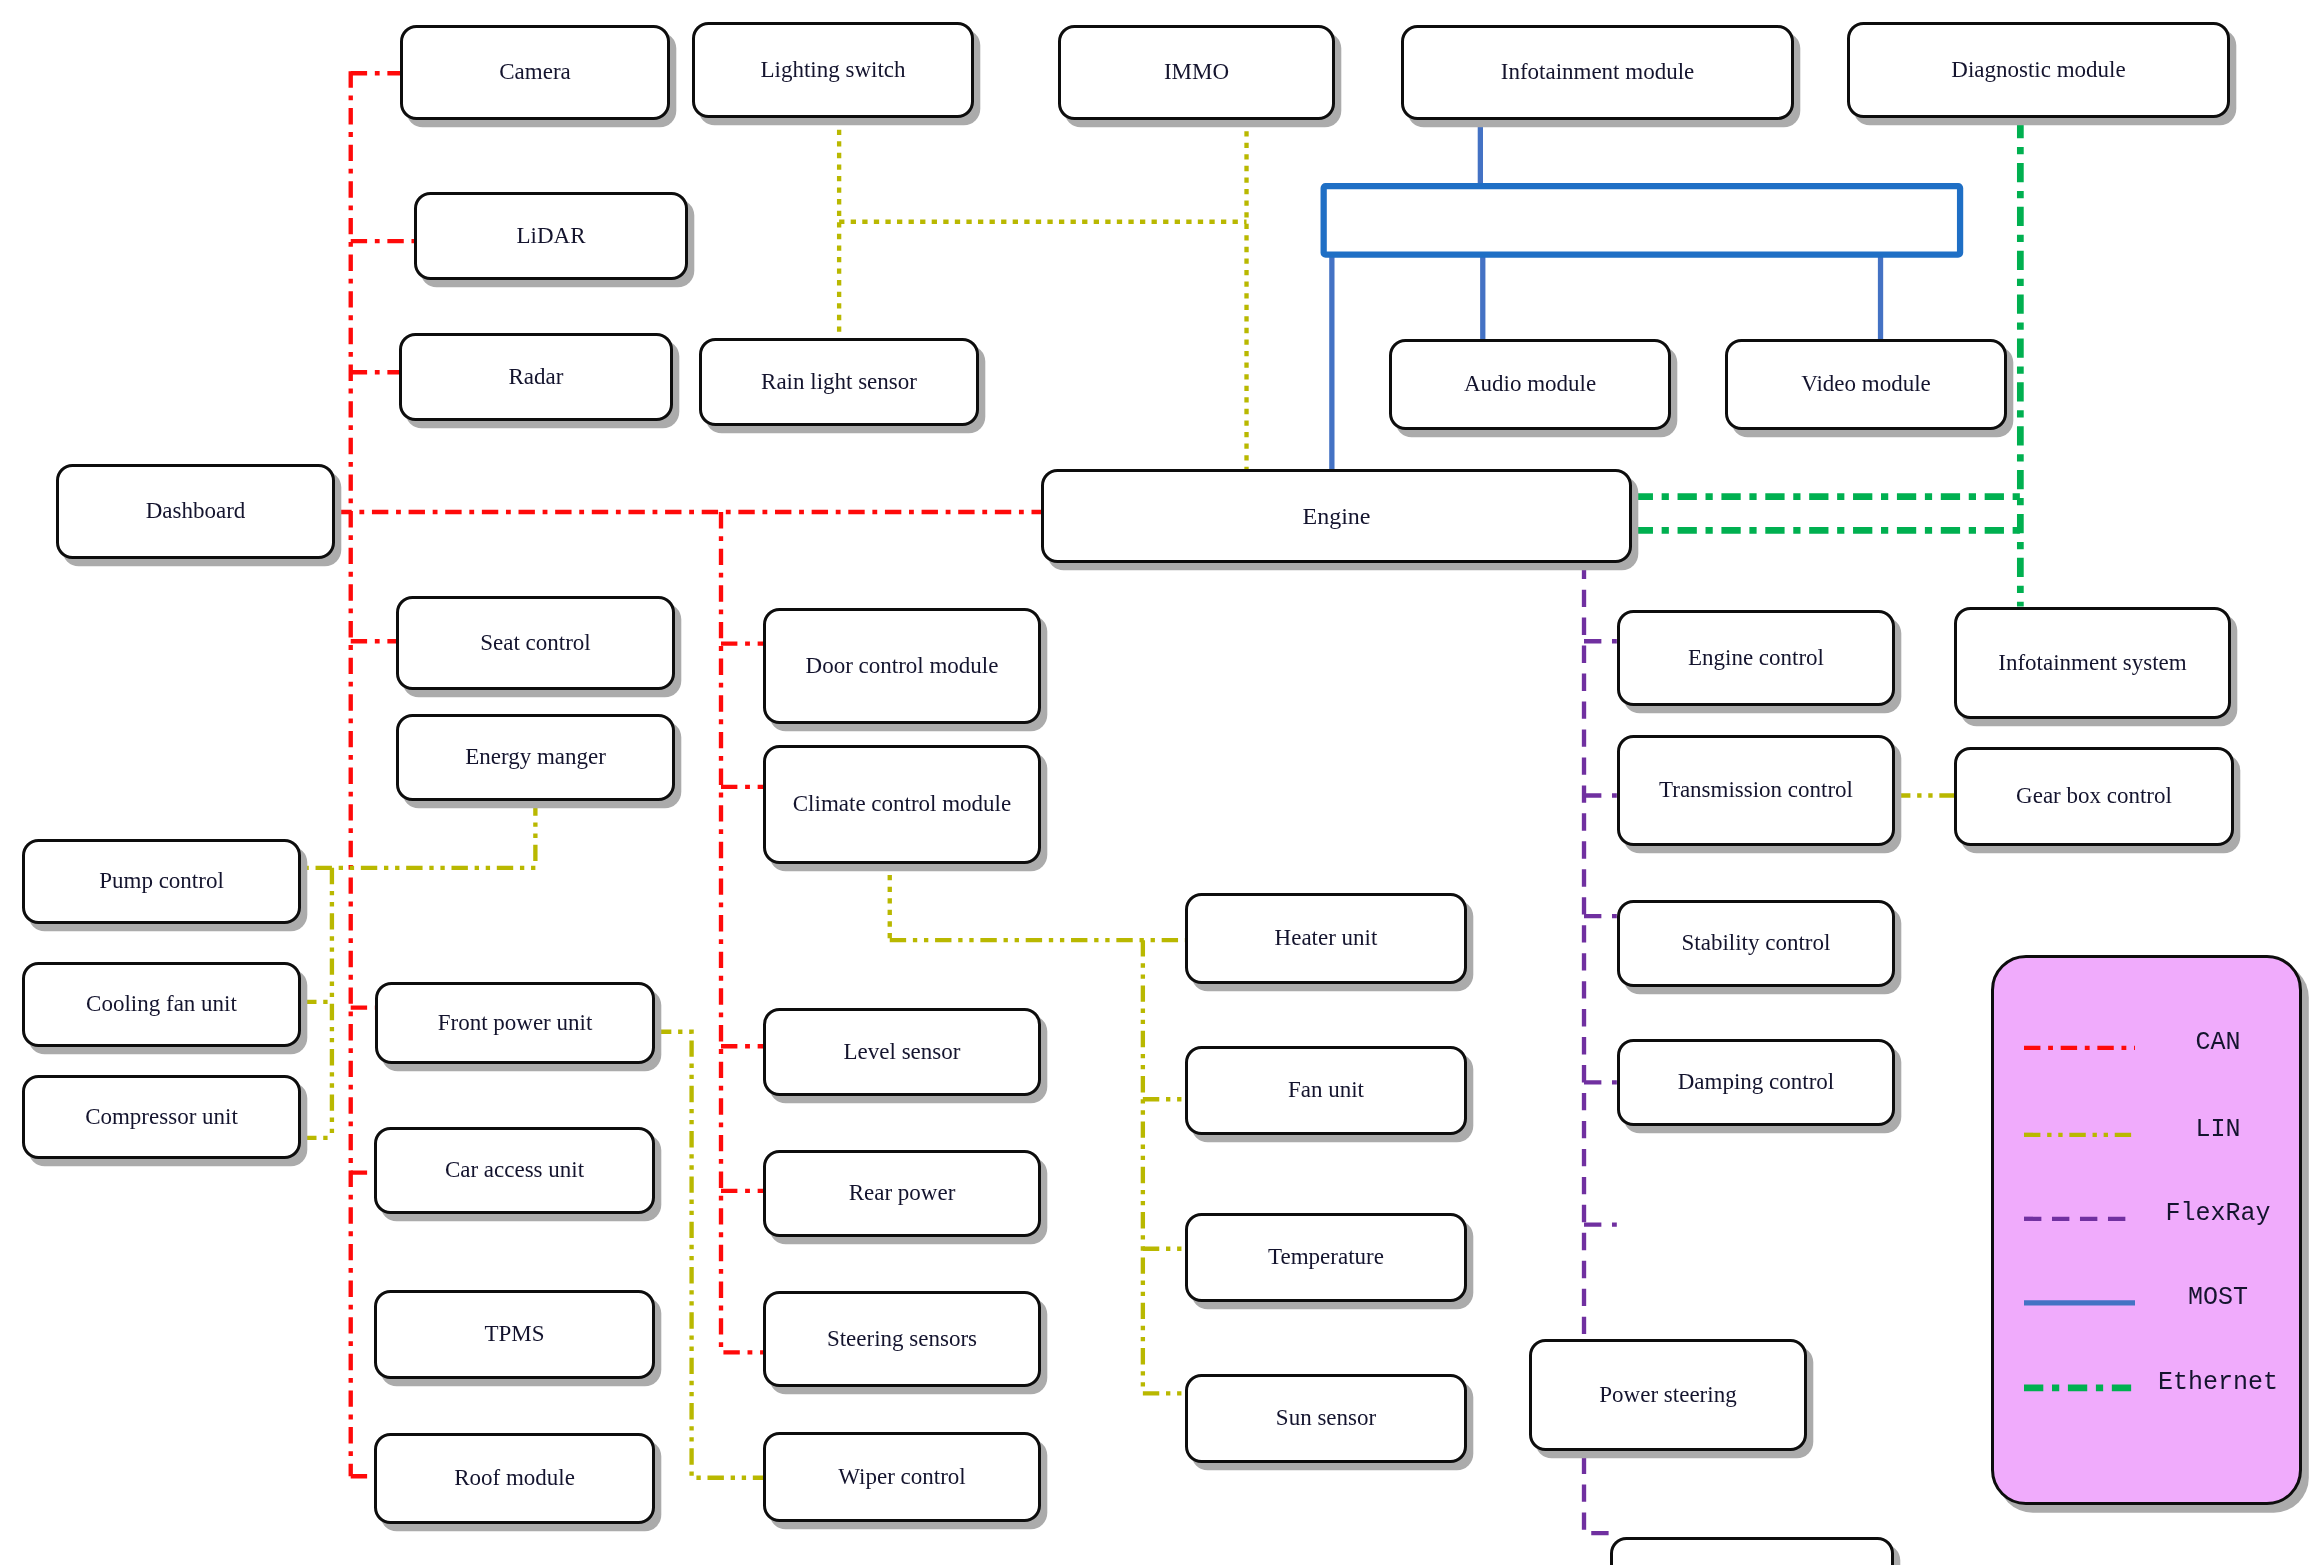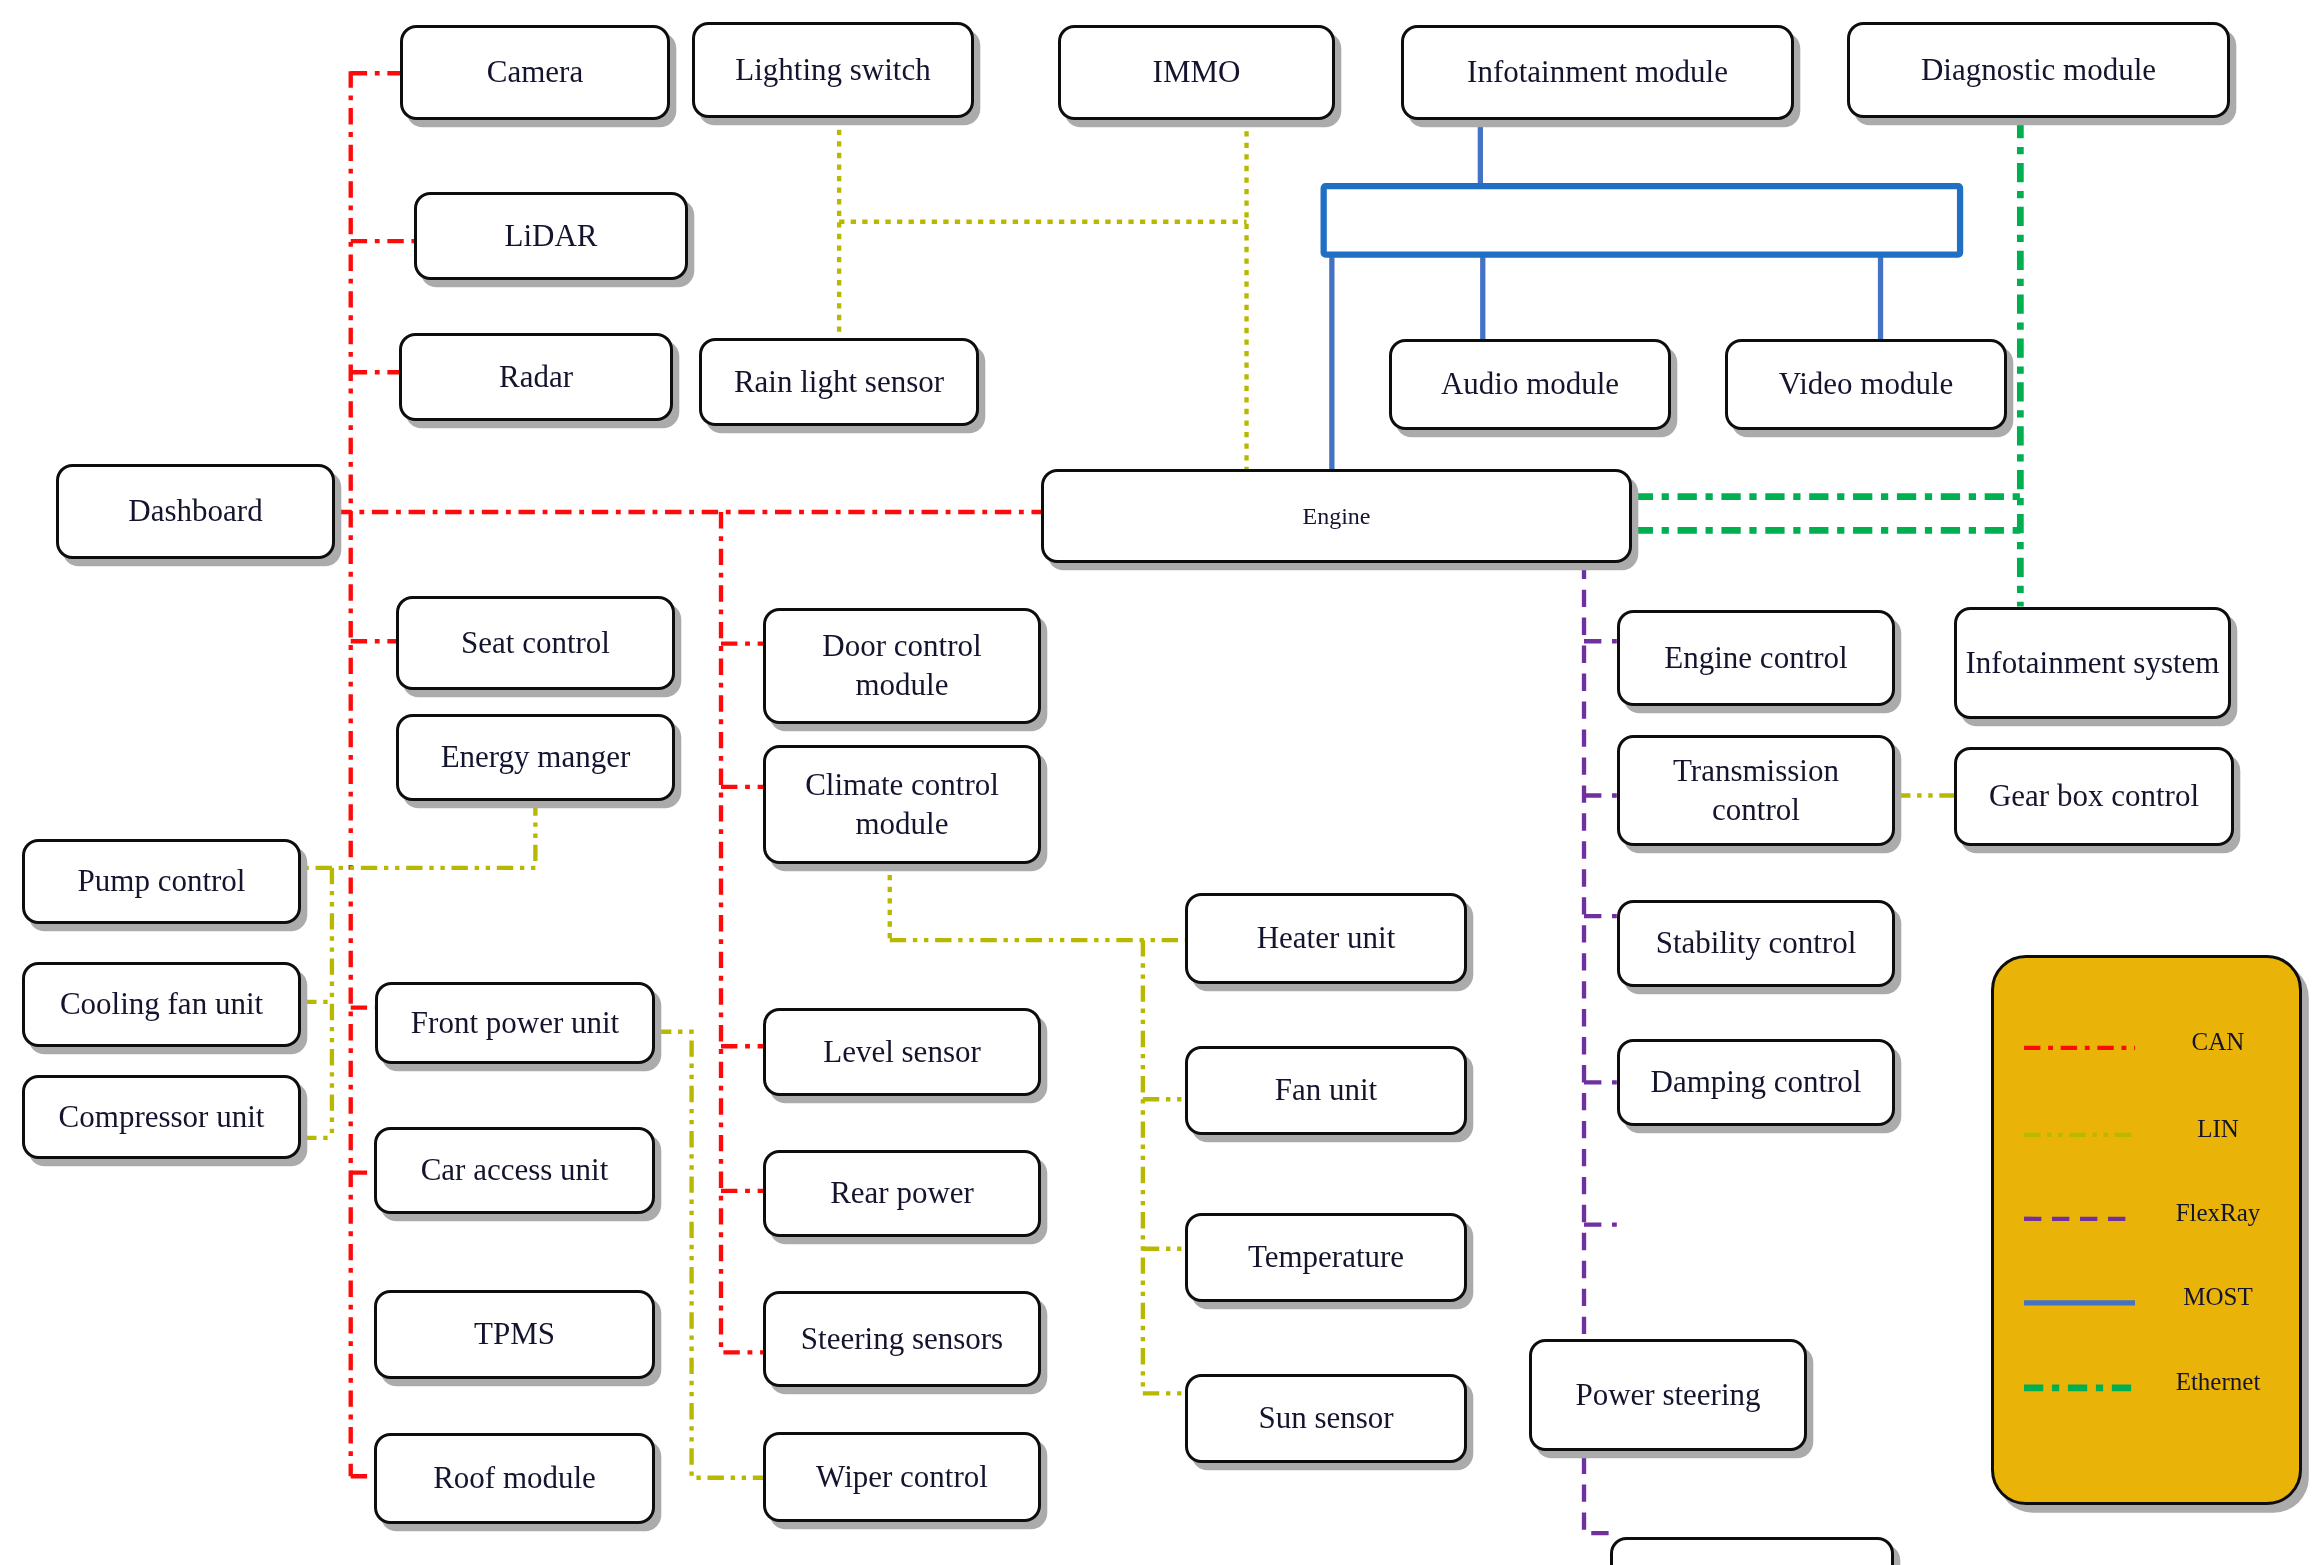--- a/index.html
+++ b/index.html
@@ -16,7 +16,7 @@
   .eth{stroke:var(--eth);stroke-width:14;stroke-dasharray:40 18 15 18;}
   .node{position:absolute;box-sizing:border-box;background:#ffffff;border:3.4px solid #0d0d0d;
         border-radius:16.4px;box-shadow:6.3px 7.2px 0 #ababab;display:flex;align-items:center;
-        justify-content:center;text-align:center;color:#14142e;font-size:31px;line-height:1.25;
+        justify-content:center;text-align:center;color:#14142e;font-size:23px;line-height:1.25;
         padding:2.9px 6.8px;}
   .legend{position:absolute;box-sizing:border-box;background:#eab308;border:3.4px solid #0d0d0d;
           border-radius:35px;box-shadow:6.8px 7.7px 0 #ababab;}

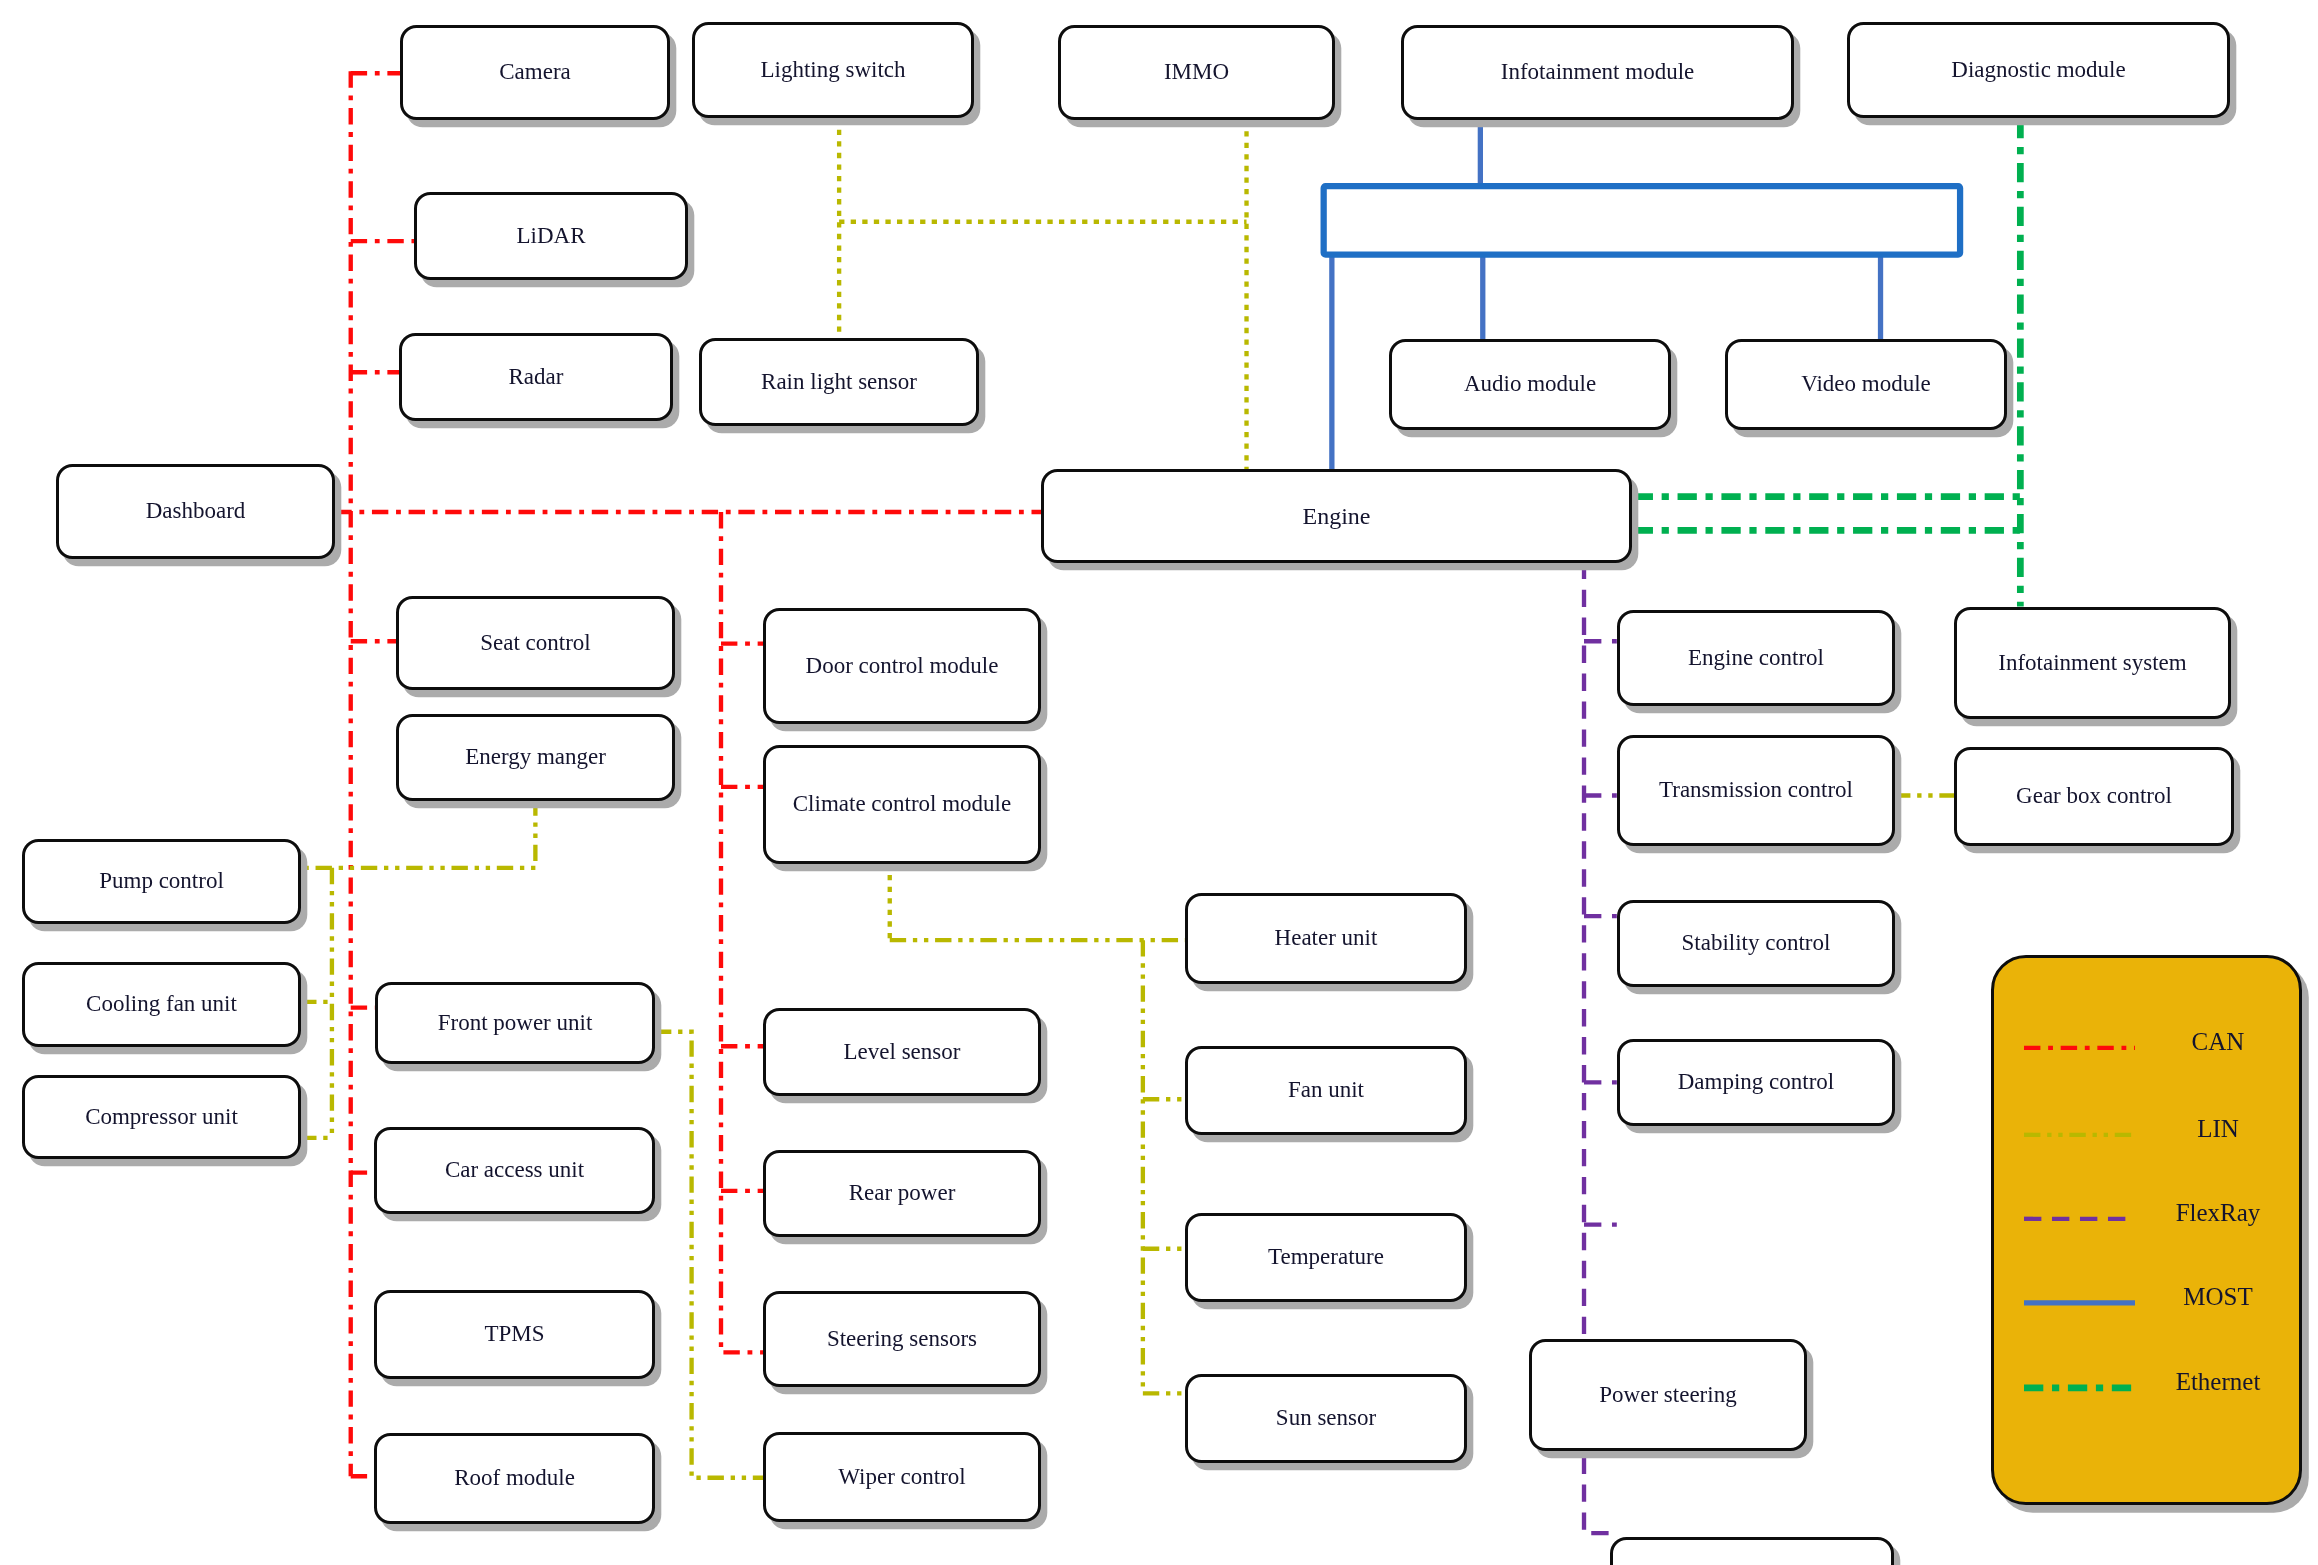--- a/index.html
+++ b/index.html
@@ -18,8 +18,8 @@
         border-radius:16.4px;box-shadow:6.3px 7.2px 0 #ababab;display:flex;align-items:center;
         justify-content:center;text-align:center;color:#14142e;font-size:23px;line-height:1.25;
         padding:2.9px 6.8px;}
-  .legend{position:absolute;box-sizing:border-box;background:#eab308;border:3.4px solid #0d0d0d;
-          border-radius:35px;box-shadow:6.8px 7.7px 0 #ababab;}
+  .legend{position:absolute;box-sizing:border-box;background:#f0abfc;border:3.4px solid #0d0d0d;
+          border-radius:35px;box-shadow:6.8px 7.7px 0 #ababab;font-family:Liberation Mono, monospace;}
   .legend-row{position:absolute;left:0;width:100%;height:39px;}
   .legend-swatch{position:absolute;left:30px;top:13.5px;width:111px;height:11.6px;}
   .legend-label{position:absolute;left:154px;top:0;width:140px;text-align:center;

